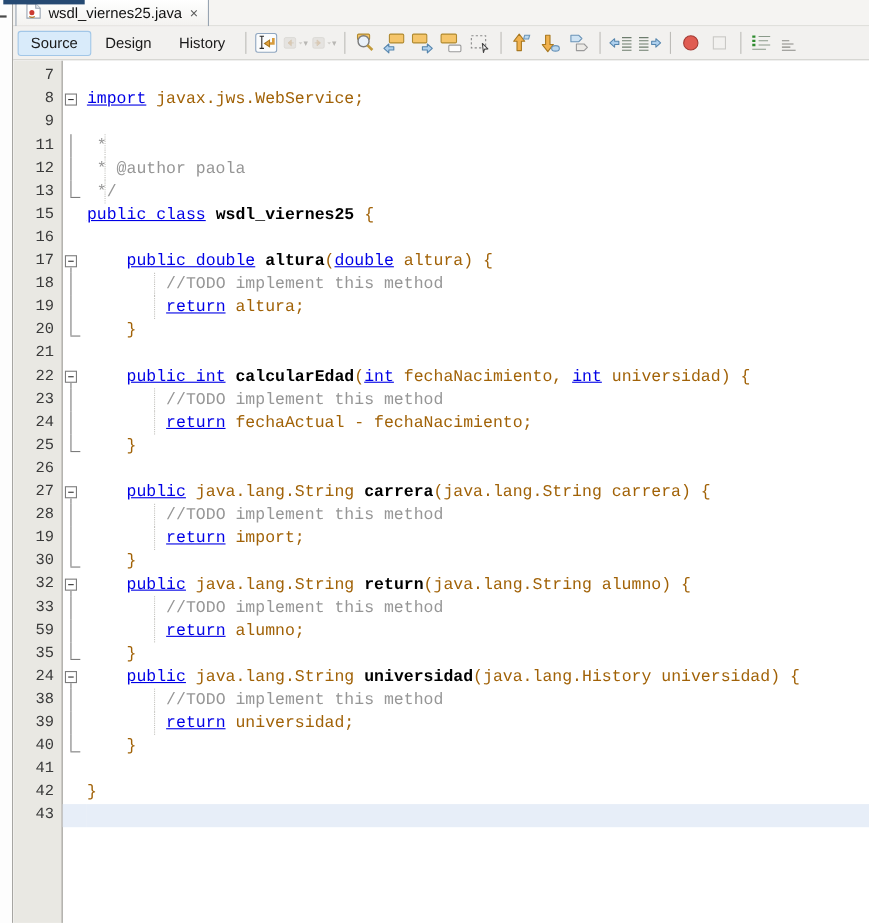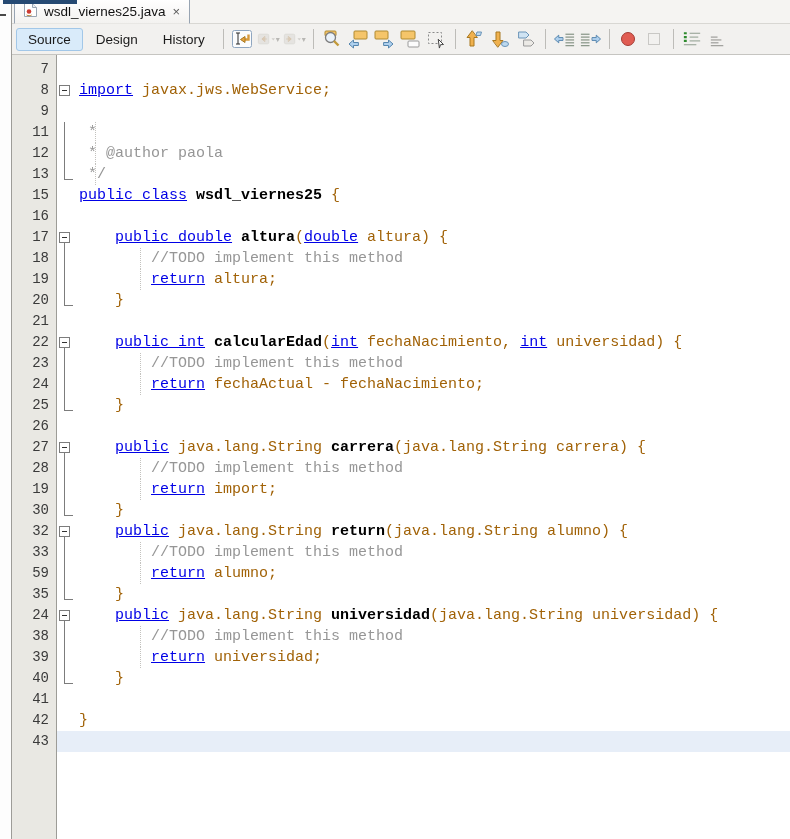--- a/index.html
+++ b/index.html
@@ -414,7 +414,7 @@
               <div class="fold-box"></div>
               <div class="fold-line start"></div>
             </div>
-            <div class="code-cell"><span class="tk-p">    </span><span class="tk-k">public</span><span class="tk-p"> java.lang.String</span><span class="tk-m"> universidad</span><span class="tk-p">(java.lang.String universidad) {</span></div>
+            <div class="code-cell"><span class="tk-p">    </span><span class="tk-k">public</span><span class="tk-p"> java.lang.String</span><span class="tk-m"> universidad</span><span class="tk-p">(java.lang.History universidad) {</span></div>
           </div>
           <div class="ed-row">
             <div class="ln">38</div>

